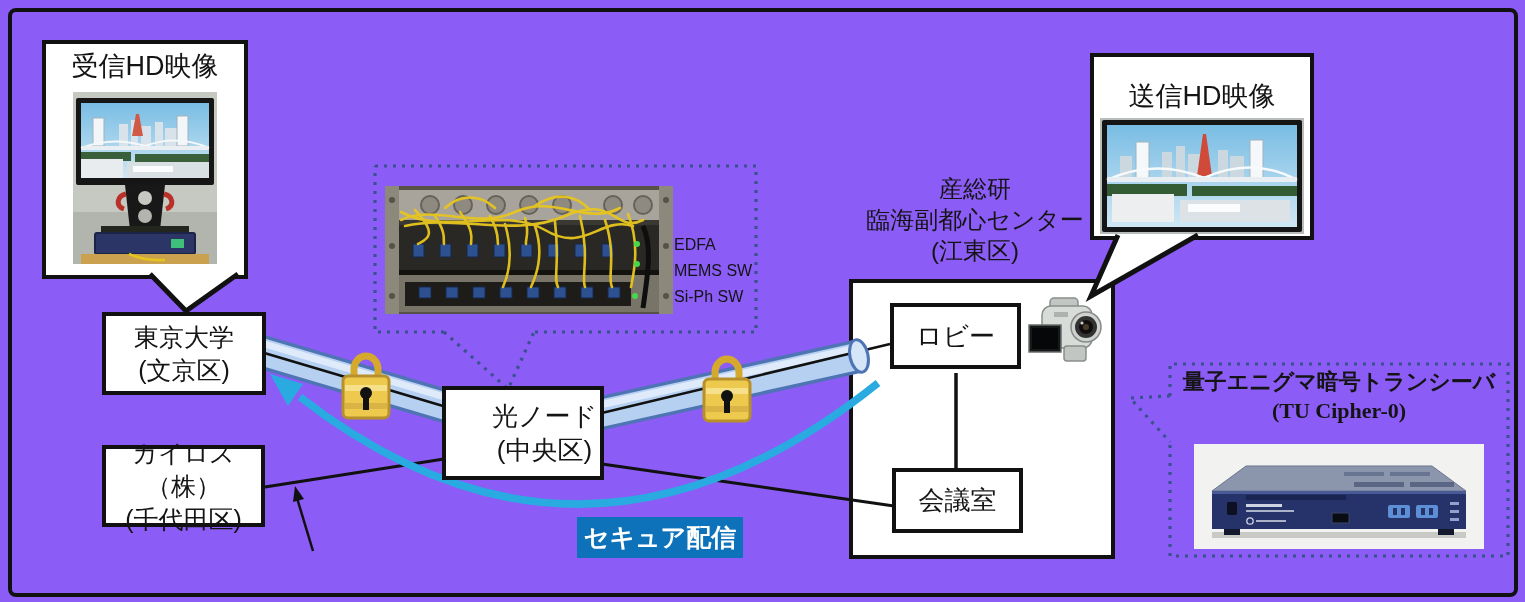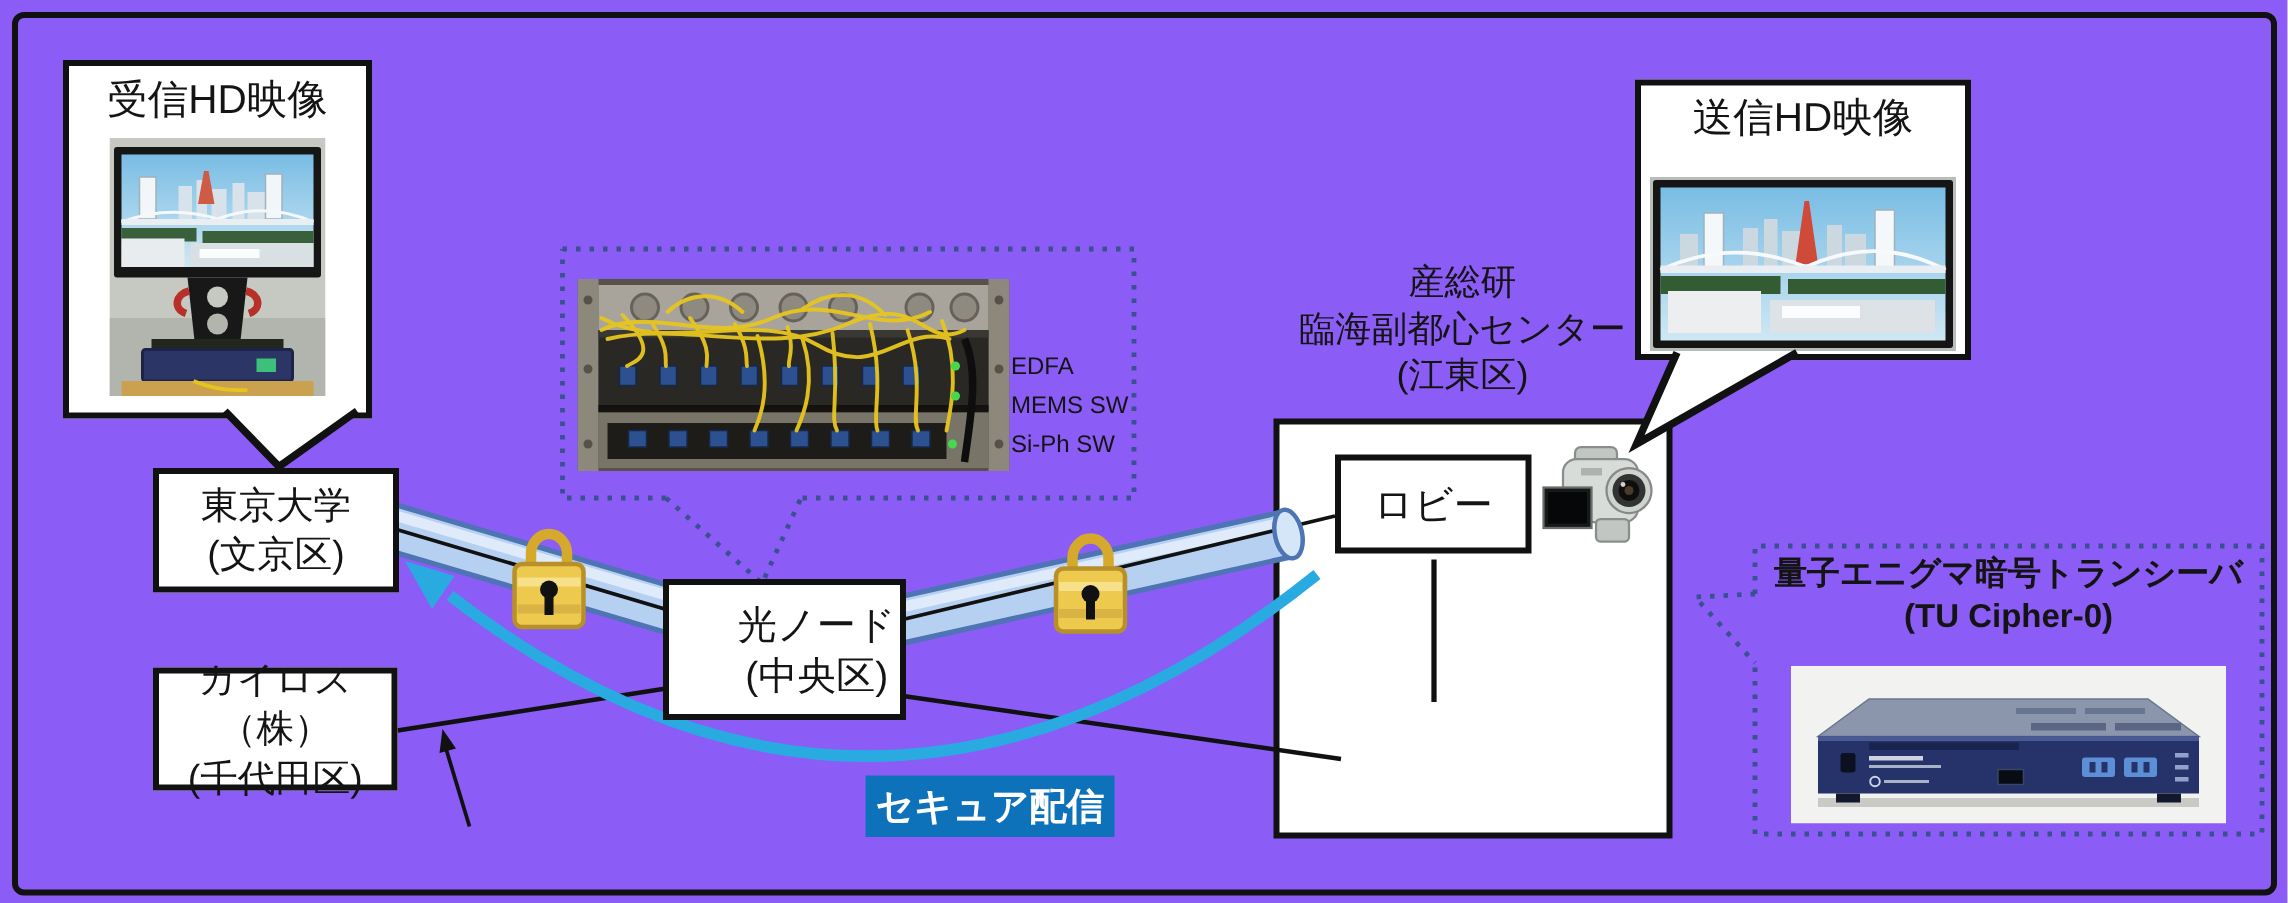--- a/index.html
+++ b/index.html
@@ -17,7 +17,7 @@
   #received-box{left:42px;top:40px;width:206px;height:239px;justify-content:flex-start;}
   #received-title{font-size:27px;margin-top:4px;}
   #sent-box{left:1090px;top:53px;width:224px;height:187px;justify-content:flex-start;}
-  #sent-title{font-size:27px;margin-top:3px;}
+  #sent-title{font-size:27px;margin-top:21px;}
   #tokyo-box{left:102px;top:312px;width:164px;height:83px;font-size:25px;}
   #kairos-box{left:102px;top:445px;width:163px;height:82px;font-size:25px;}
   #node-box{left:442px;top:386px;width:162px;height:94px;font-size:26px;padding-left:43px;}

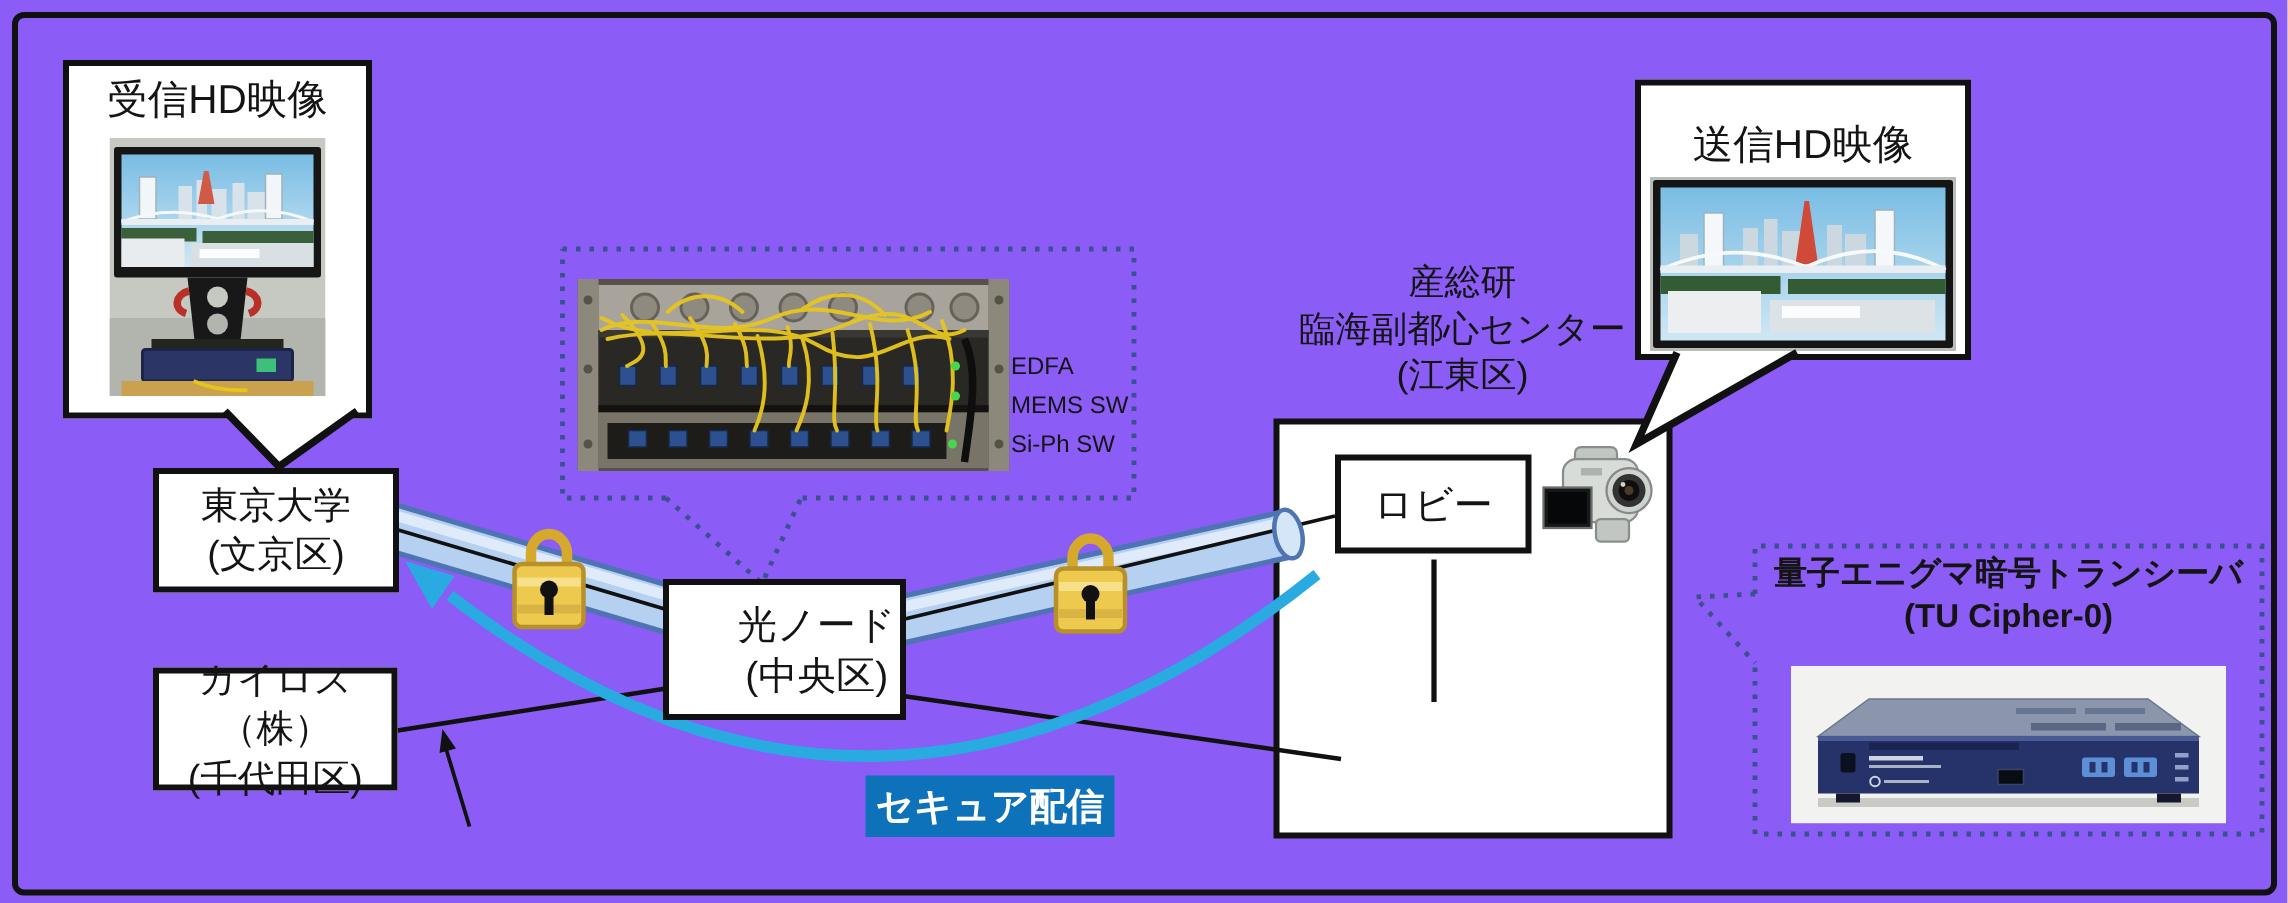--- a/index.html
+++ b/index.html
@@ -30,7 +30,7 @@
       font-size:25px;font-weight:bold;display:flex;align-items:center;justify-content:center;z-index:2;margin-left:16px;}
   #fiber-label{left:320px;top:523px;font-size:23px;line-height:1.35;z-index:2;}
   #quantum-title{left:1174px;top:368px;width:330px;text-align:center;font-size:22px;
-      font-weight:bold;line-height:1.3;z-index:2;}
+      font-weight:bold;line-height:1.3;z-index:2;font-family:Liberation Serif, serif;}
   #quantum-photo{left:1194px;top:444px;z-index:2;}
   #camera{left:1028px;top:290px;z-index:2;}
   #received-photo{left:73px;top:92px;z-index:2;}

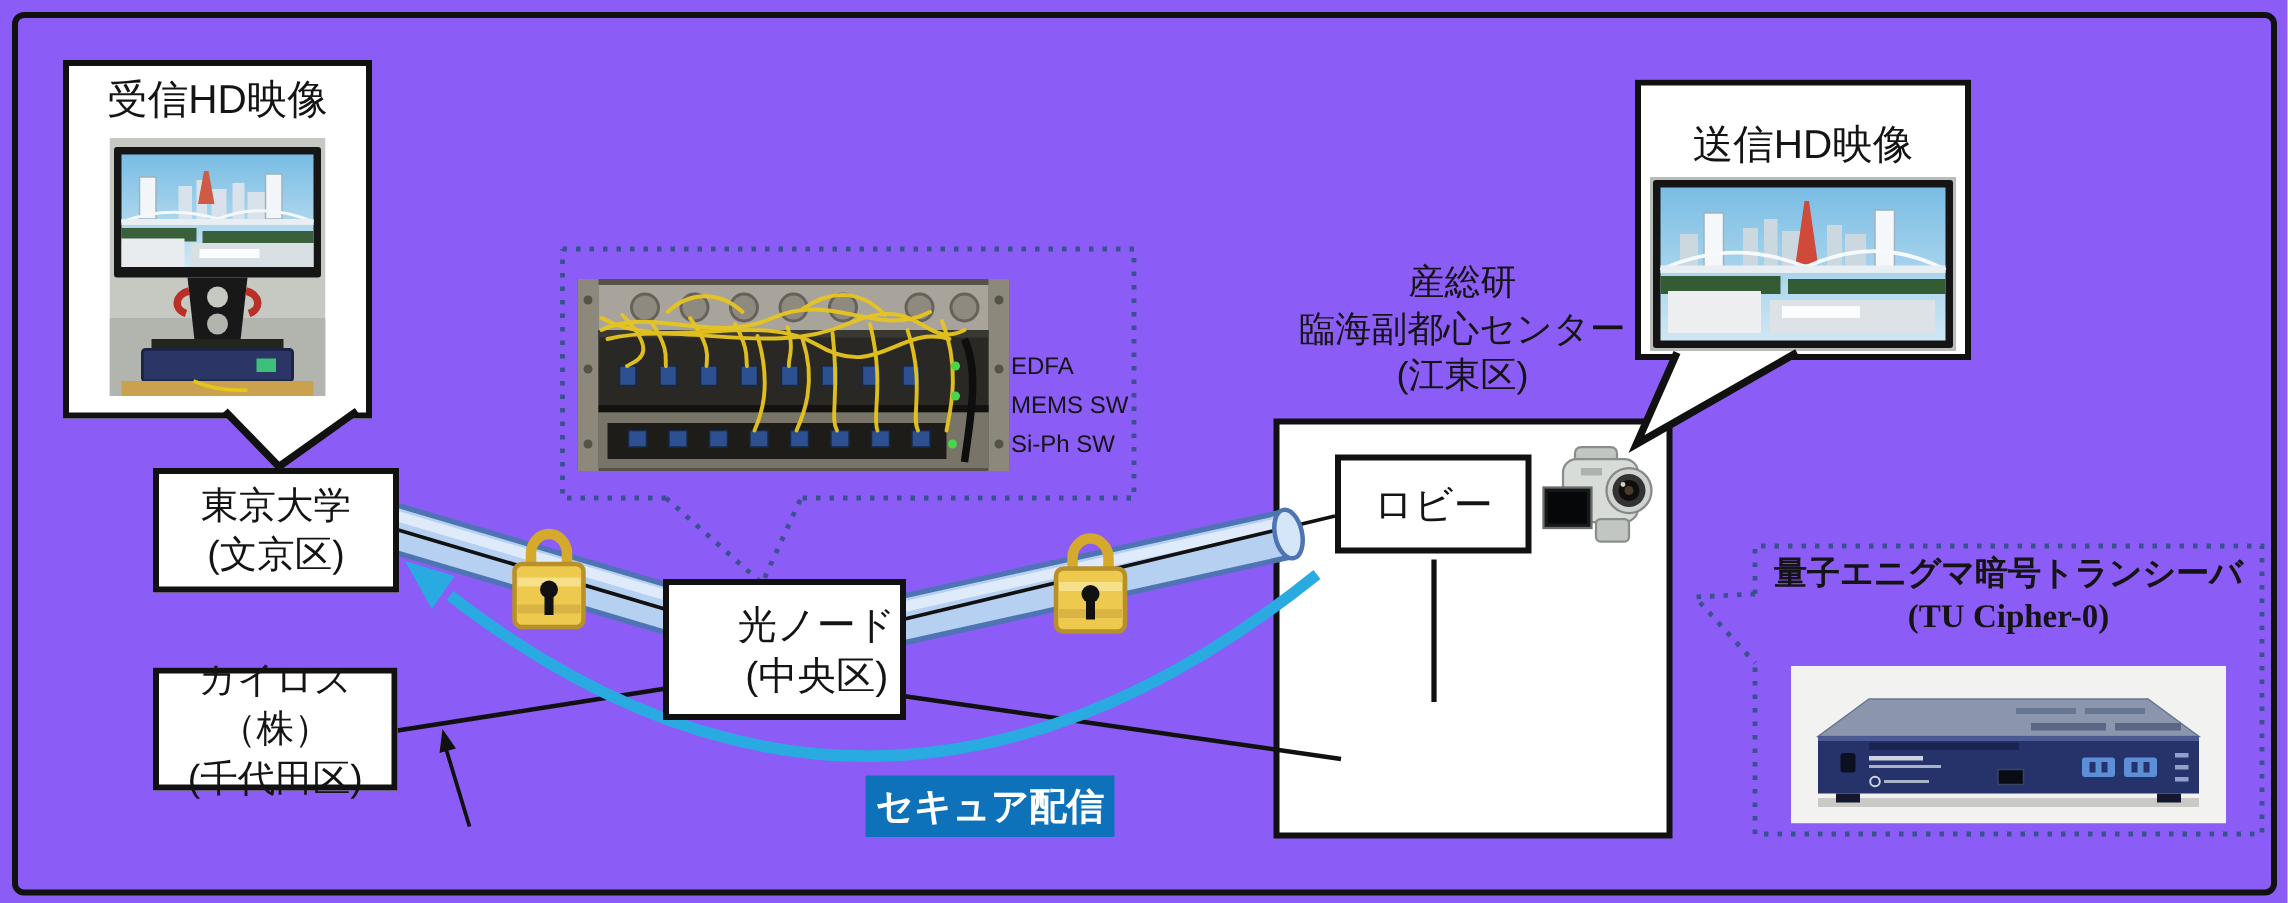--- a/index.html
+++ b/index.html
@@ -269,6 +269,9 @@
   <div class="box" id="lobby-box">
     <span class="l1">ロビー</span>
   </div>
+  <div class="box" id="kaigi-box">
+    <span class="l1">会議室</span>
+  </div>
 
   <div class="abs" id="aist-label">
     <div>産総研</div>

